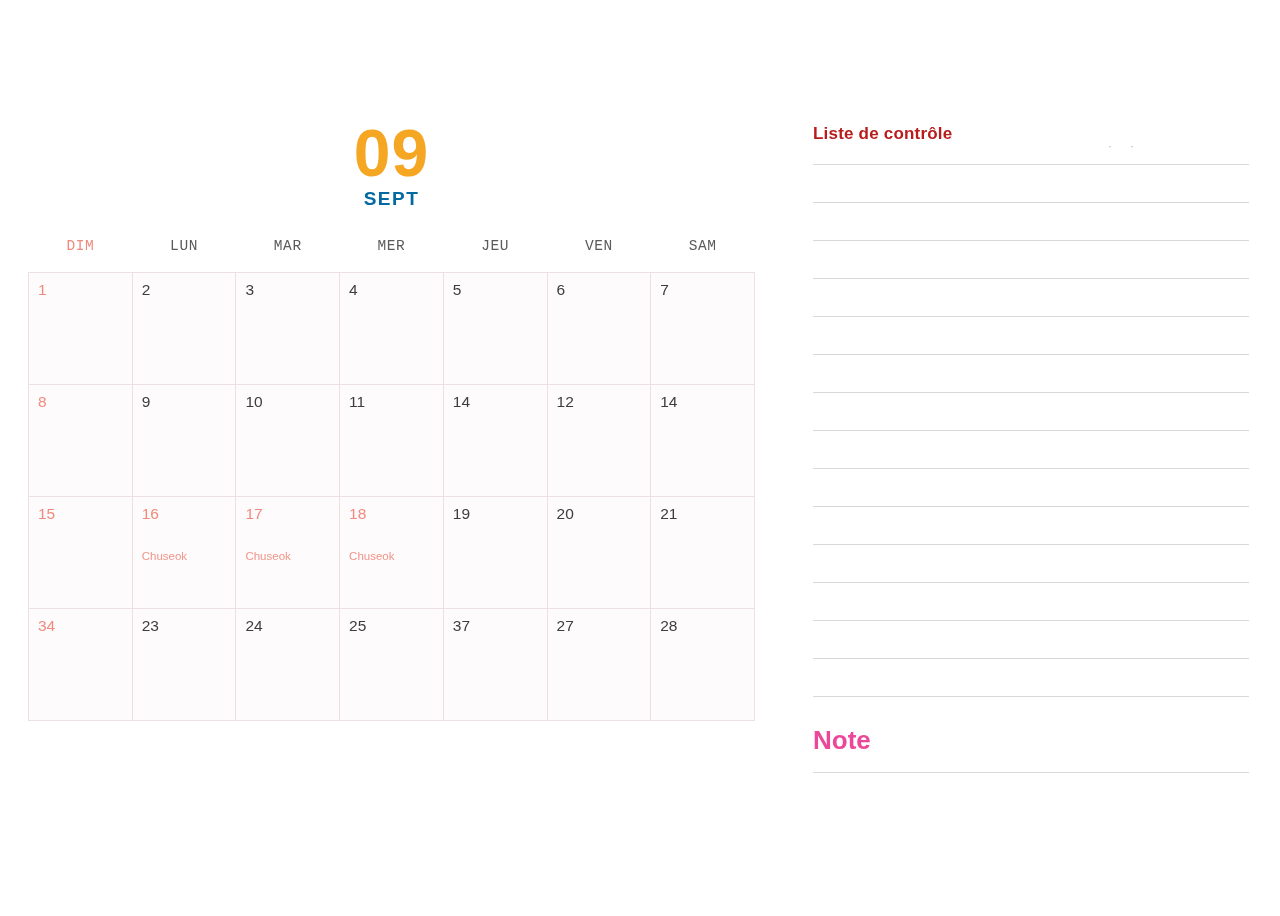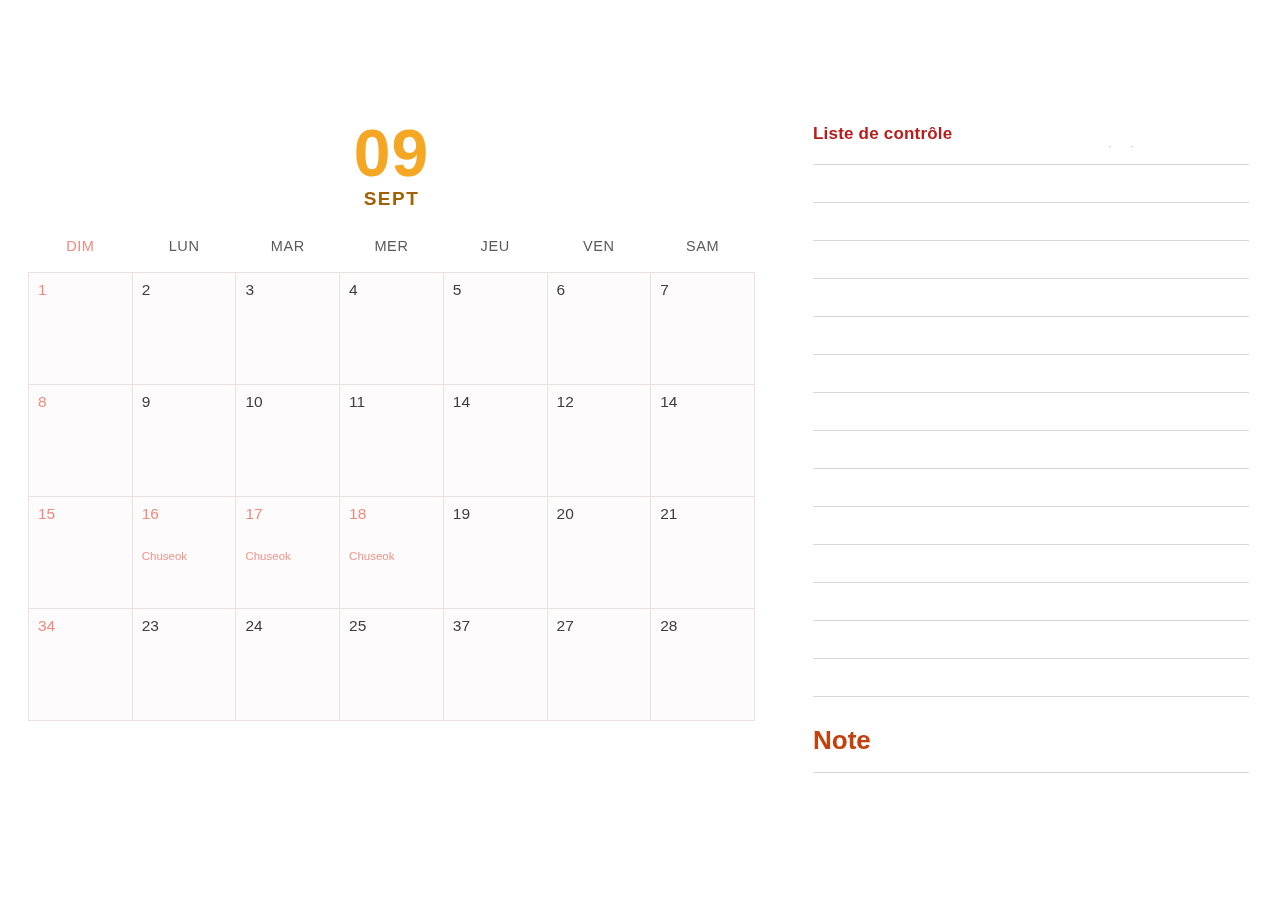--- a/index.html
+++ b/index.html
@@ -42,7 +42,7 @@
   .month-name {
     font-size: 19px;
     font-weight: bold;
-    color: #a16207;
+    color: #0369a1;
     letter-spacing: 1.5px;
     margin-top: 2px;
   }

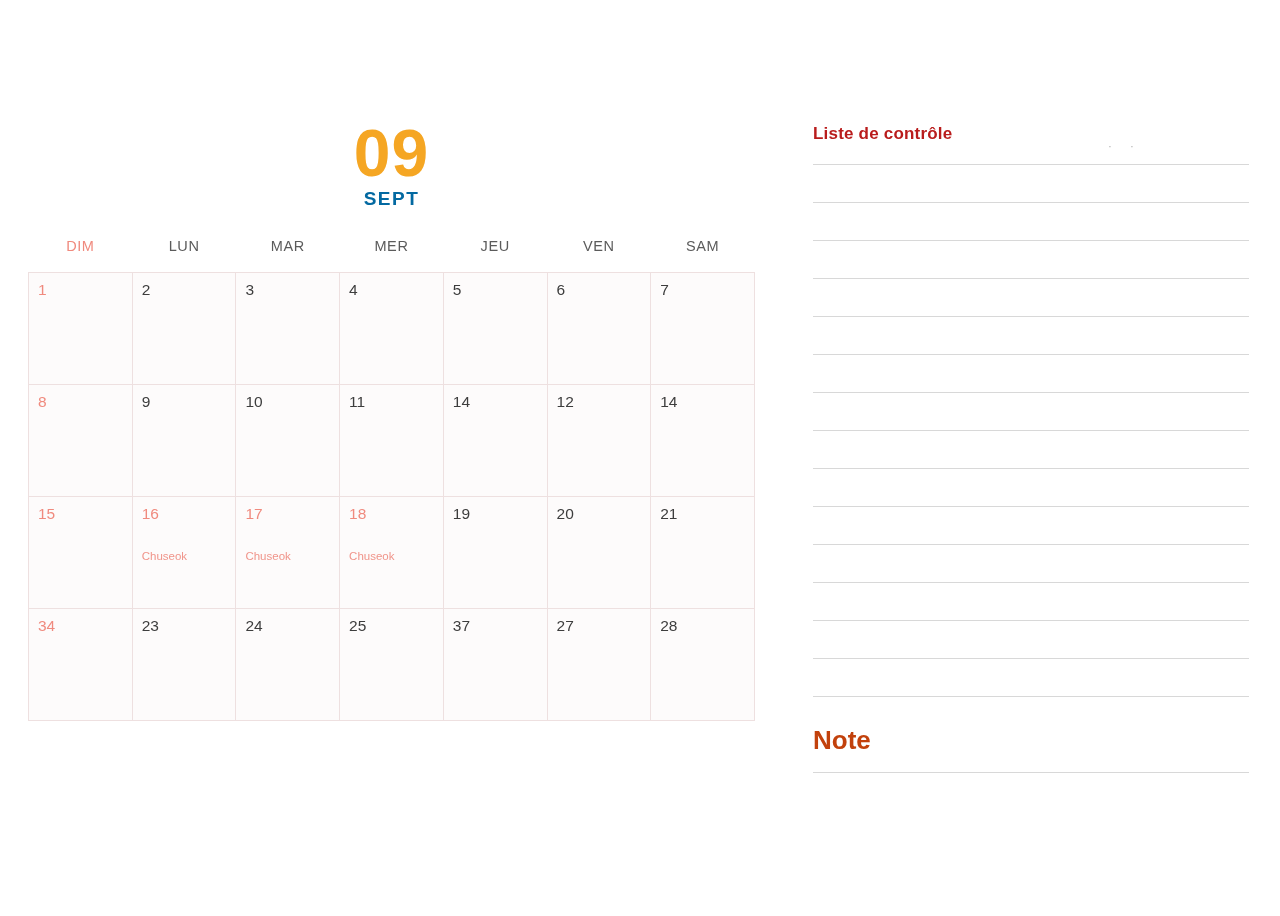--- a/index.html
+++ b/index.html
@@ -59,6 +59,7 @@
     padding: 10px 0 18px 0;
     text-align: center;
     letter-spacing: 0.6px;
+    font-family: Liberation Mono, monospace;
   }
   table.cal th.sun {
     color: #f08a7e;

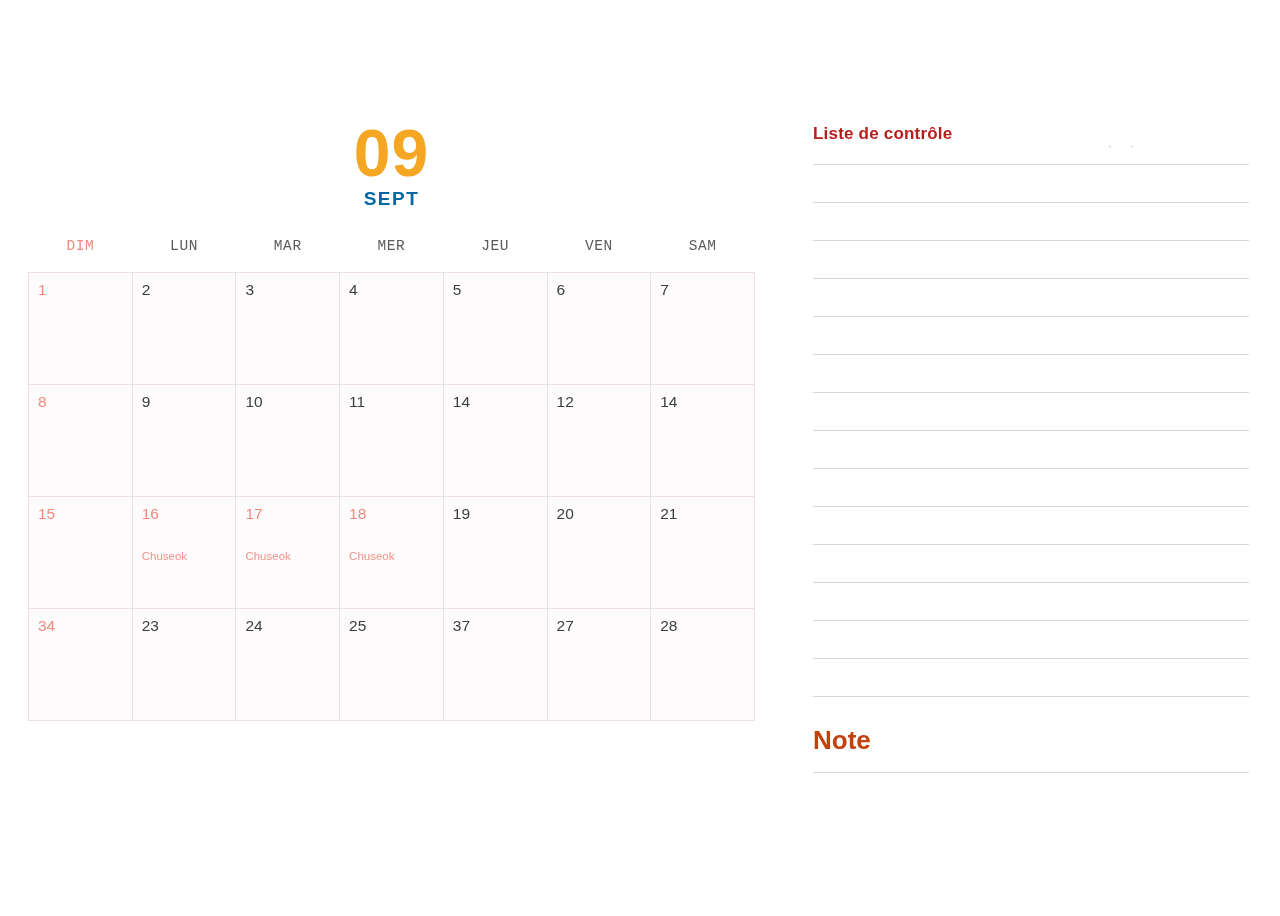--- a/index.html
+++ b/index.html
@@ -125,7 +125,7 @@
   .note-title {
     font-size: 26px;
     font-weight: bold;
-    color: #c2410c;
+    color: #ec4899;
     margin: 28px 0 6px 0;
   }
   .note-rule {

